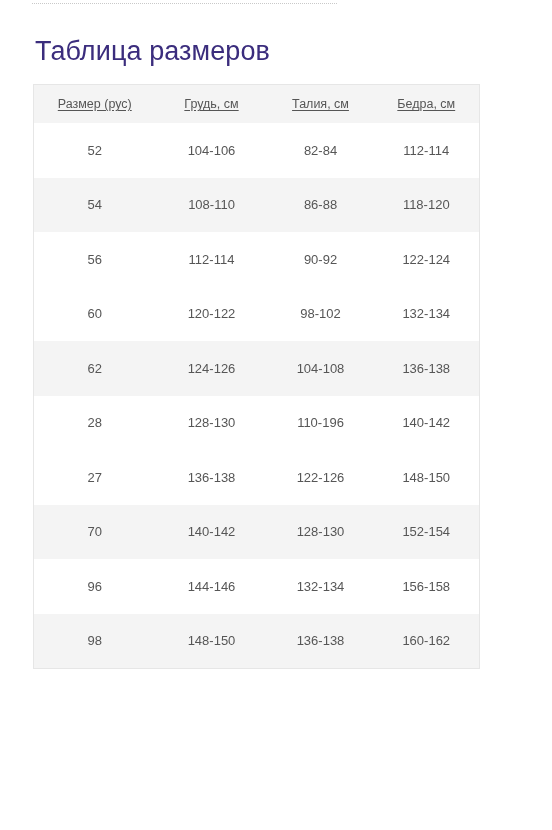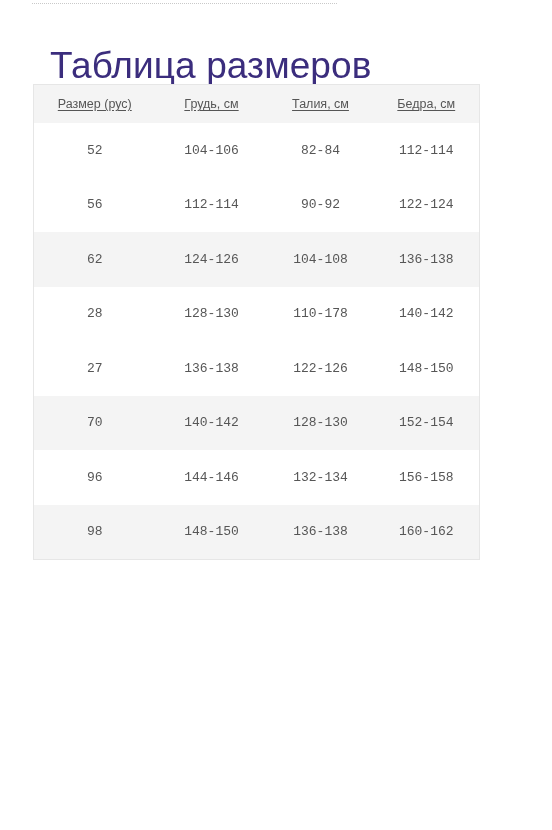--- a/index.html
+++ b/index.html
@@ -31,8 +31,8 @@
     position: absolute;
     left: 32px;
     top: 31px;
-    margin: 18px;
-    font-size: 37px;
+    margin: 3px;
+    font-size: 27px;
     line-height: 34px;
     font-weight: 400;
     letter-spacing: 0.1px;

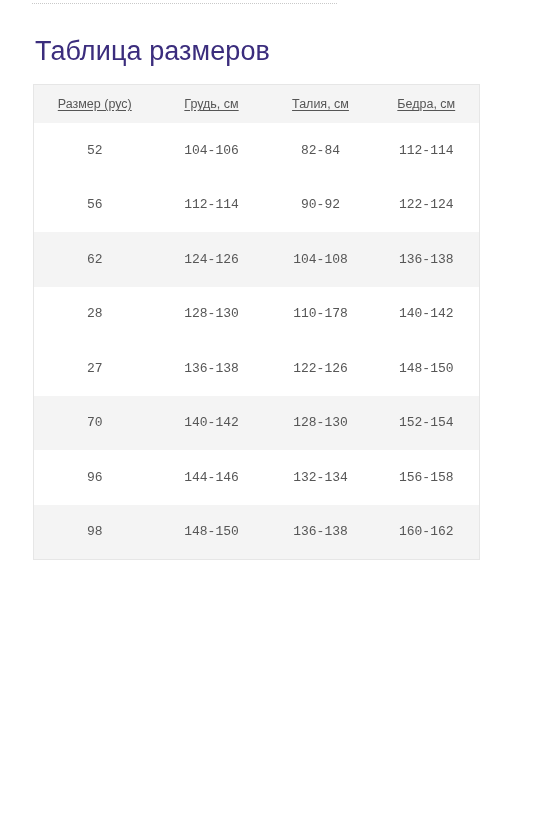--- a/index.html
+++ b/index.html
@@ -74,7 +74,6 @@
   }
   table.size-table tbody tr {
     background: #ffffff;
-    font-family: Liberation Mono, monospace;
   }
   table.size-table tbody tr.alt {
     background: #f4f4f4;

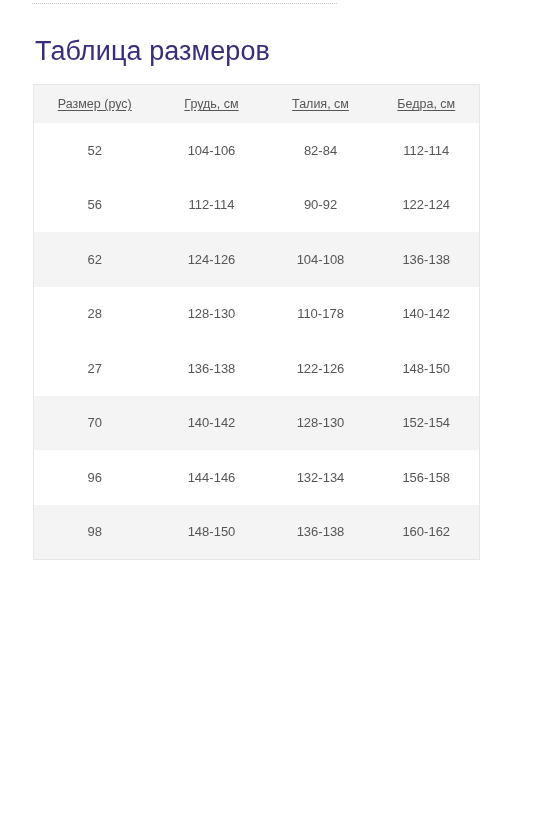--- a/index.html
+++ b/index.html
@@ -123,6 +123,12 @@
           <td>82-84</td>
           <td>112-114</td>
         </tr>
+        <tr class="alt">
+          <td>54</td>
+          <td>108-110</td>
+          <td>86-88</td>
+          <td>118-120</td>
+        </tr>
         <tr>
           <td>56</td>
           <td>112-114</td>

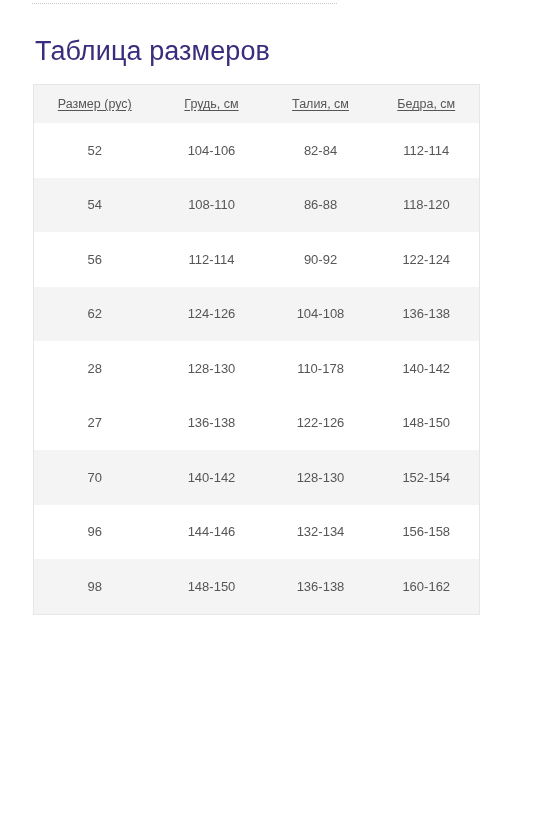--- a/index.html
+++ b/index.html
@@ -135,6 +135,12 @@
           <td>90-92</td>
           <td>122-124</td>
         </tr>
+        <tr>
+          <td>60</td>
+          <td>120-122</td>
+          <td>98-102</td>
+          <td>132-134</td>
+        </tr>
         <tr class="alt">
           <td>62</td>
           <td>124-126</td>

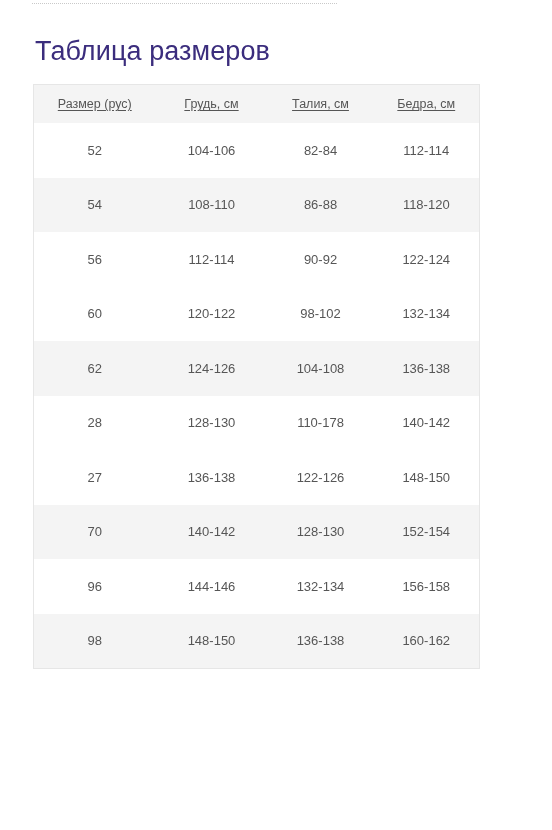--- a/index.html
+++ b/index.html
@@ -150,7 +150,7 @@
         <tr>
           <td>28</td>
           <td>128-130</td>
-          <td>110-178</td>
+          <td>110-196</td>
           <td>140-142</td>
         </tr>
         <tr>

